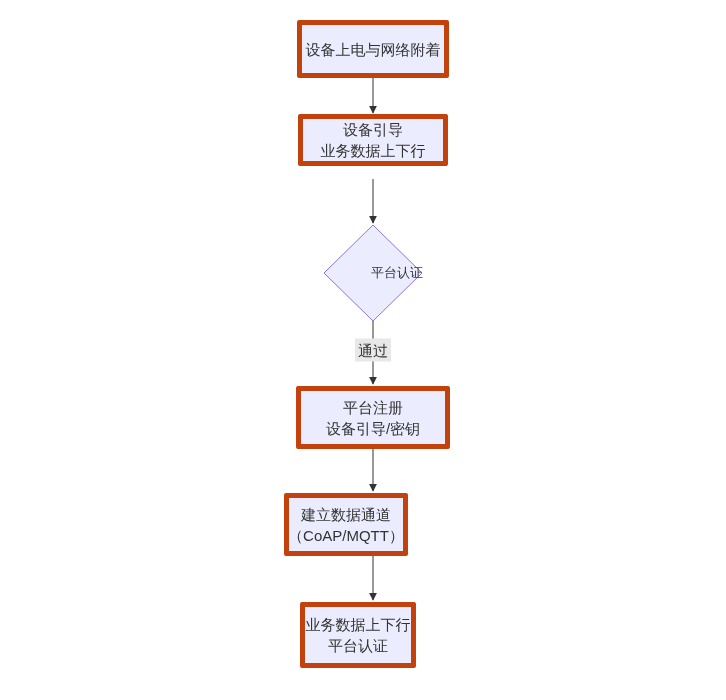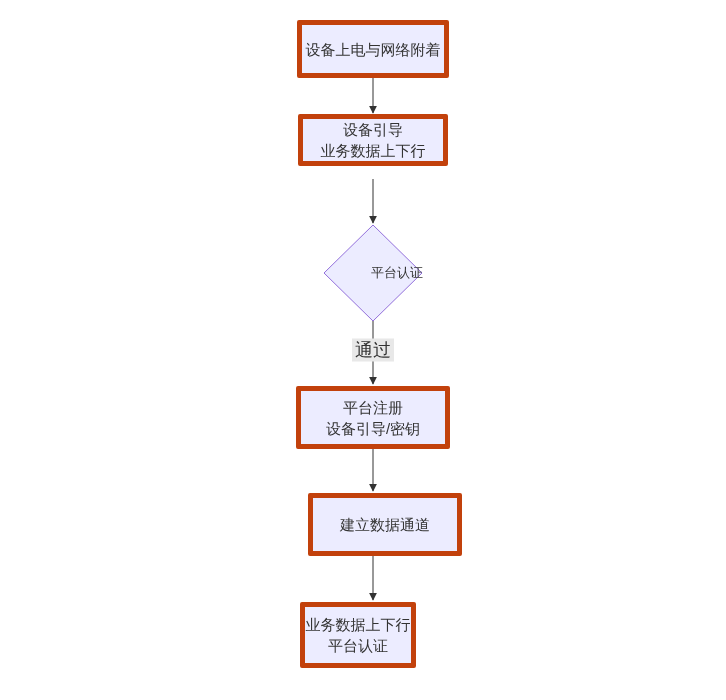--- a/index.html
+++ b/index.html
@@ -64,7 +64,7 @@
     transform: translate(-50%, -50%);
     background: #e8e8e8;
     padding: 2px 3px;
-    font-size: 18px;
+    font-size: 15px;
     line-height: 19px;
     white-space: nowrap;
   }

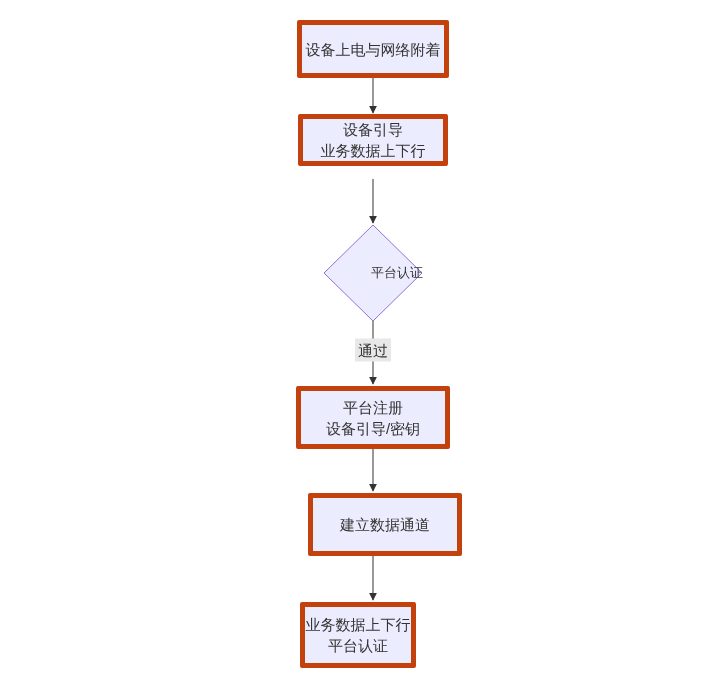--- a/index.html
+++ b/index.html
@@ -106,7 +106,7 @@
     <span class="line">设备引导/密钥</span>
   </div>
 
-  <div class="node" style="left:308px; top:493px; width:154px; height:63px;">
+  <div class="node" style="left:284px; top:493px; width:124px; height:63px;">
     <span class="line">建立数据通道</span>
   </div>
 

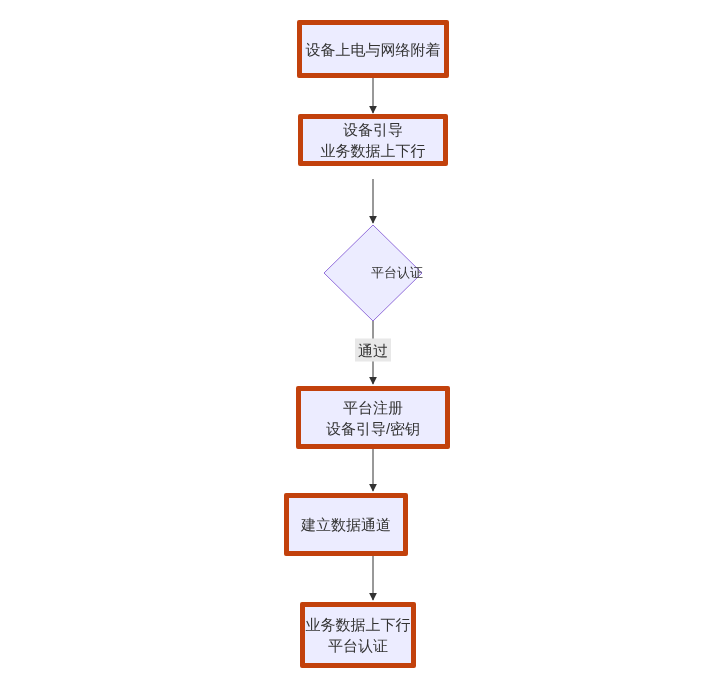--- a/index.html
+++ b/index.html
@@ -108,6 +108,7 @@
 
   <div class="node" style="left:284px; top:493px; width:124px; height:63px;">
     <span class="line">建立数据通道</span>
+    <span class="line">（CoAP/MQTT）</span>
   </div>
 
   <div class="node" style="left:300px; top:602px; width:116px; height:66px;">

